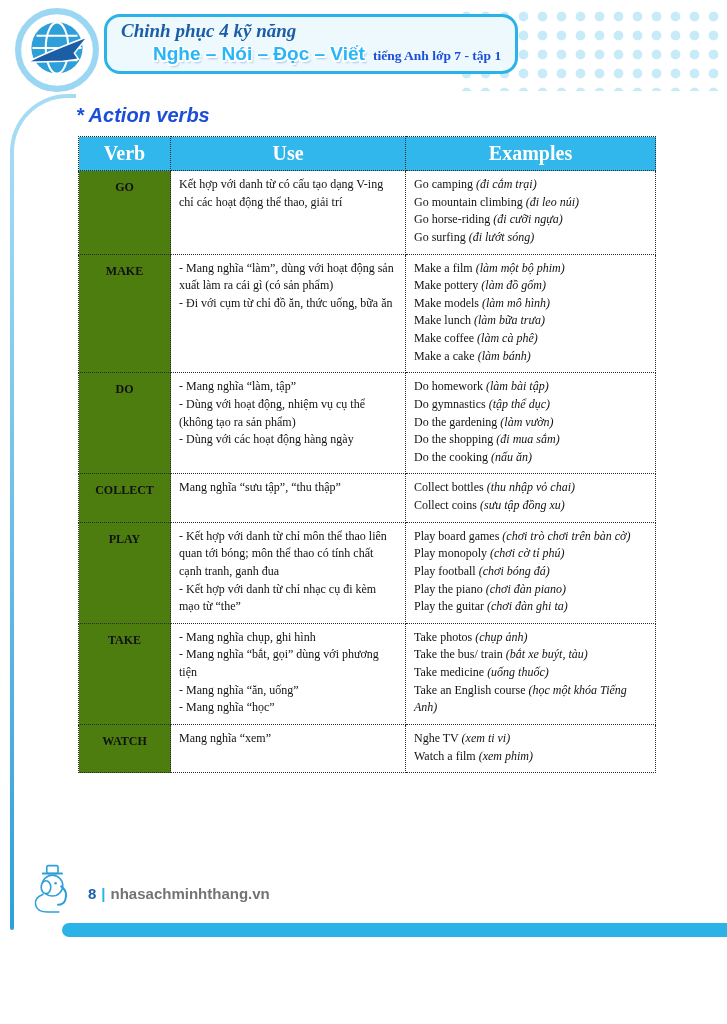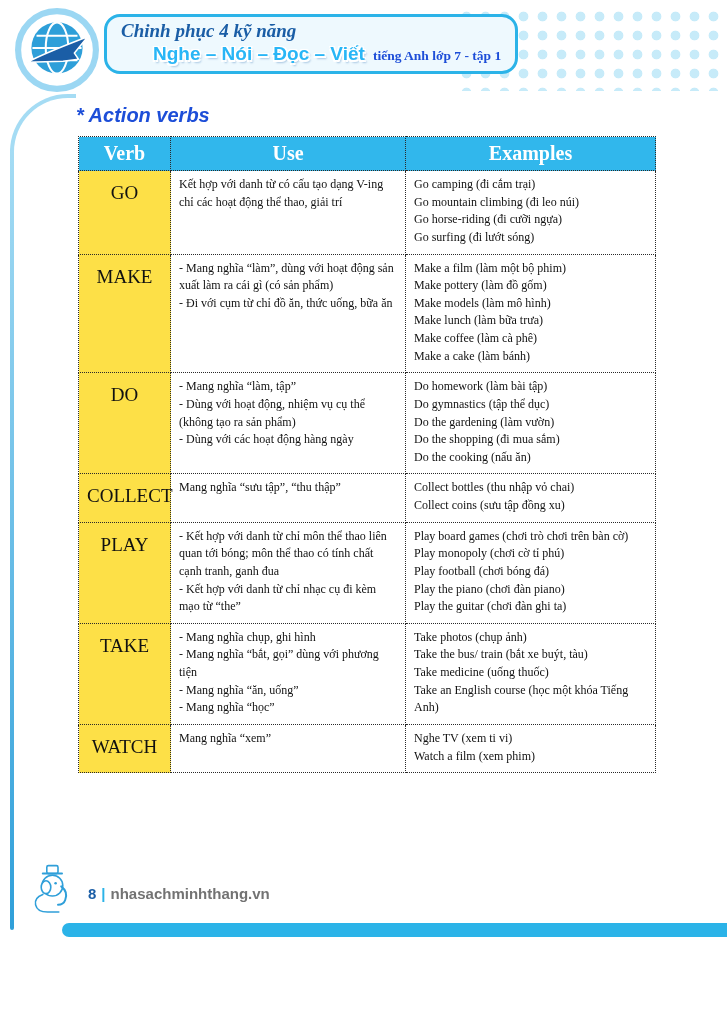--- a/index.html
+++ b/index.html
@@ -55,7 +55,7 @@
     background:#31b7ec; color:#fff; font-weight:bold; font-size:20px; padding:5px 2px;
   }
   .verbs td { vertical-align:top; font-size:12px; line-height:1.47; padding:5px 8px 7px; }
-  td.verb-cell { text-align:center; font-weight:normal; font-size:19px; background:#fde047; padding-top:8px; }
+  td.verb-cell { text-align:center; font-weight:bold; font-size:12px; background:#4d7c0f; padding-top:8px; }
   .use-line, .example-line { margin:0; }
   .ex-vi { }
   

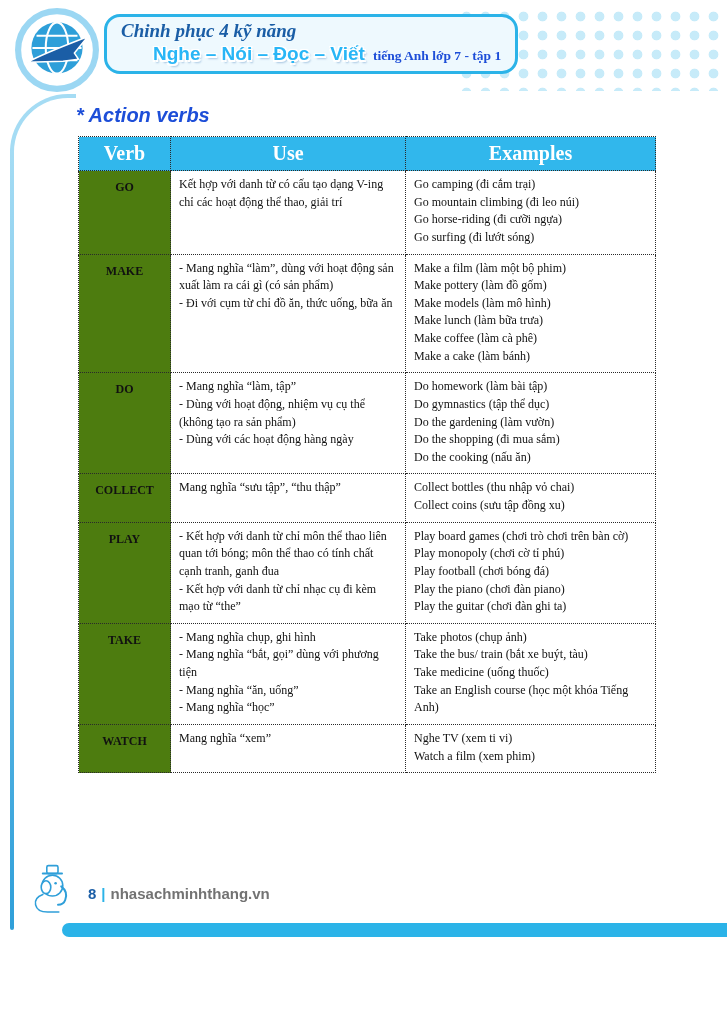--- a/index.html
+++ b/index.html
@@ -57,7 +57,7 @@
   .verbs td { vertical-align:top; font-size:12px; line-height:1.47; padding:5px 8px 7px; }
   td.verb-cell { text-align:center; font-weight:bold; font-size:12px; background:#4d7c0f; padding-top:8px; }
   .use-line, .example-line { margin:0; }
-  .ex-vi { }
+  .ex-vi { font-style:italic; }
   
   .mascot { position:absolute; left:26px; bottom:32px; width:48px; height:56px; }
   .mascot svg { width:100%; height:100%; }

